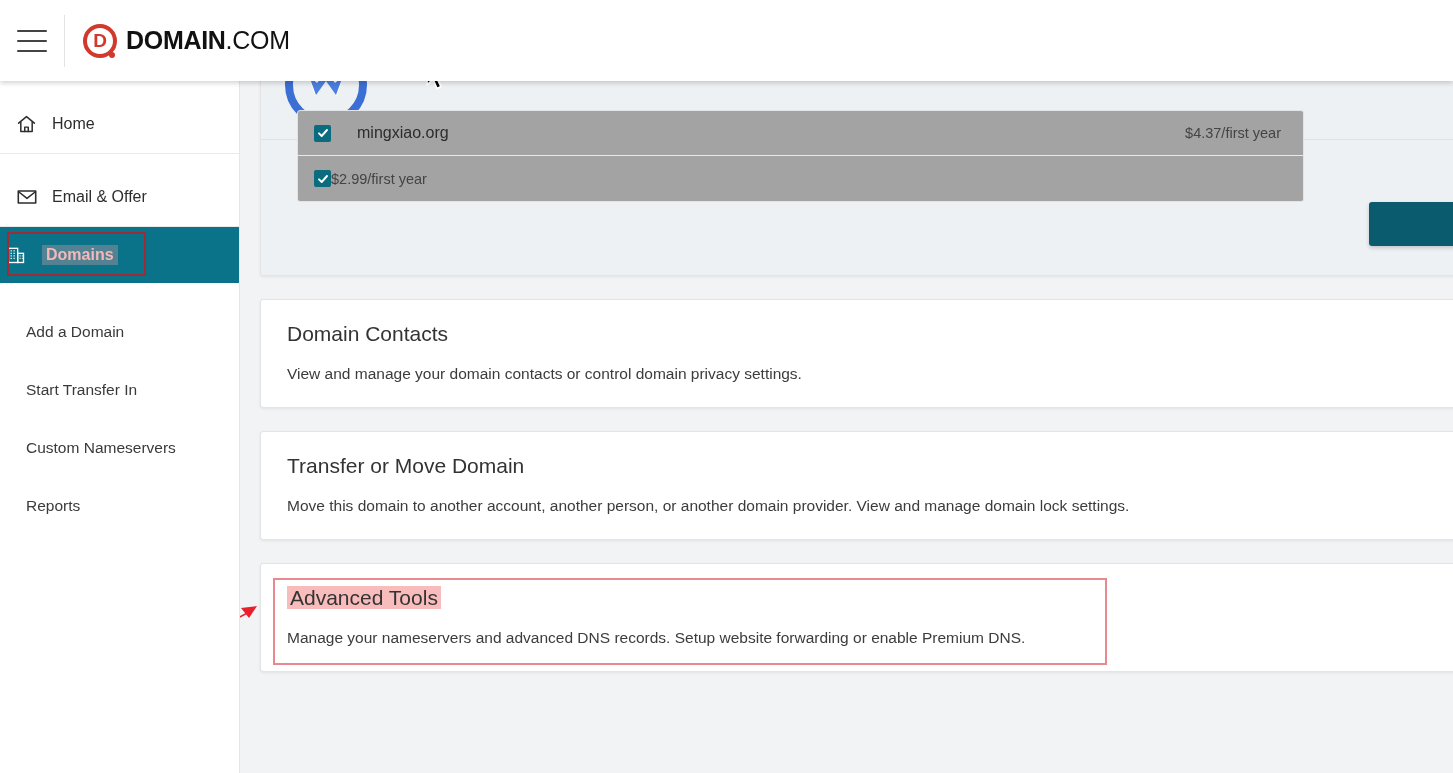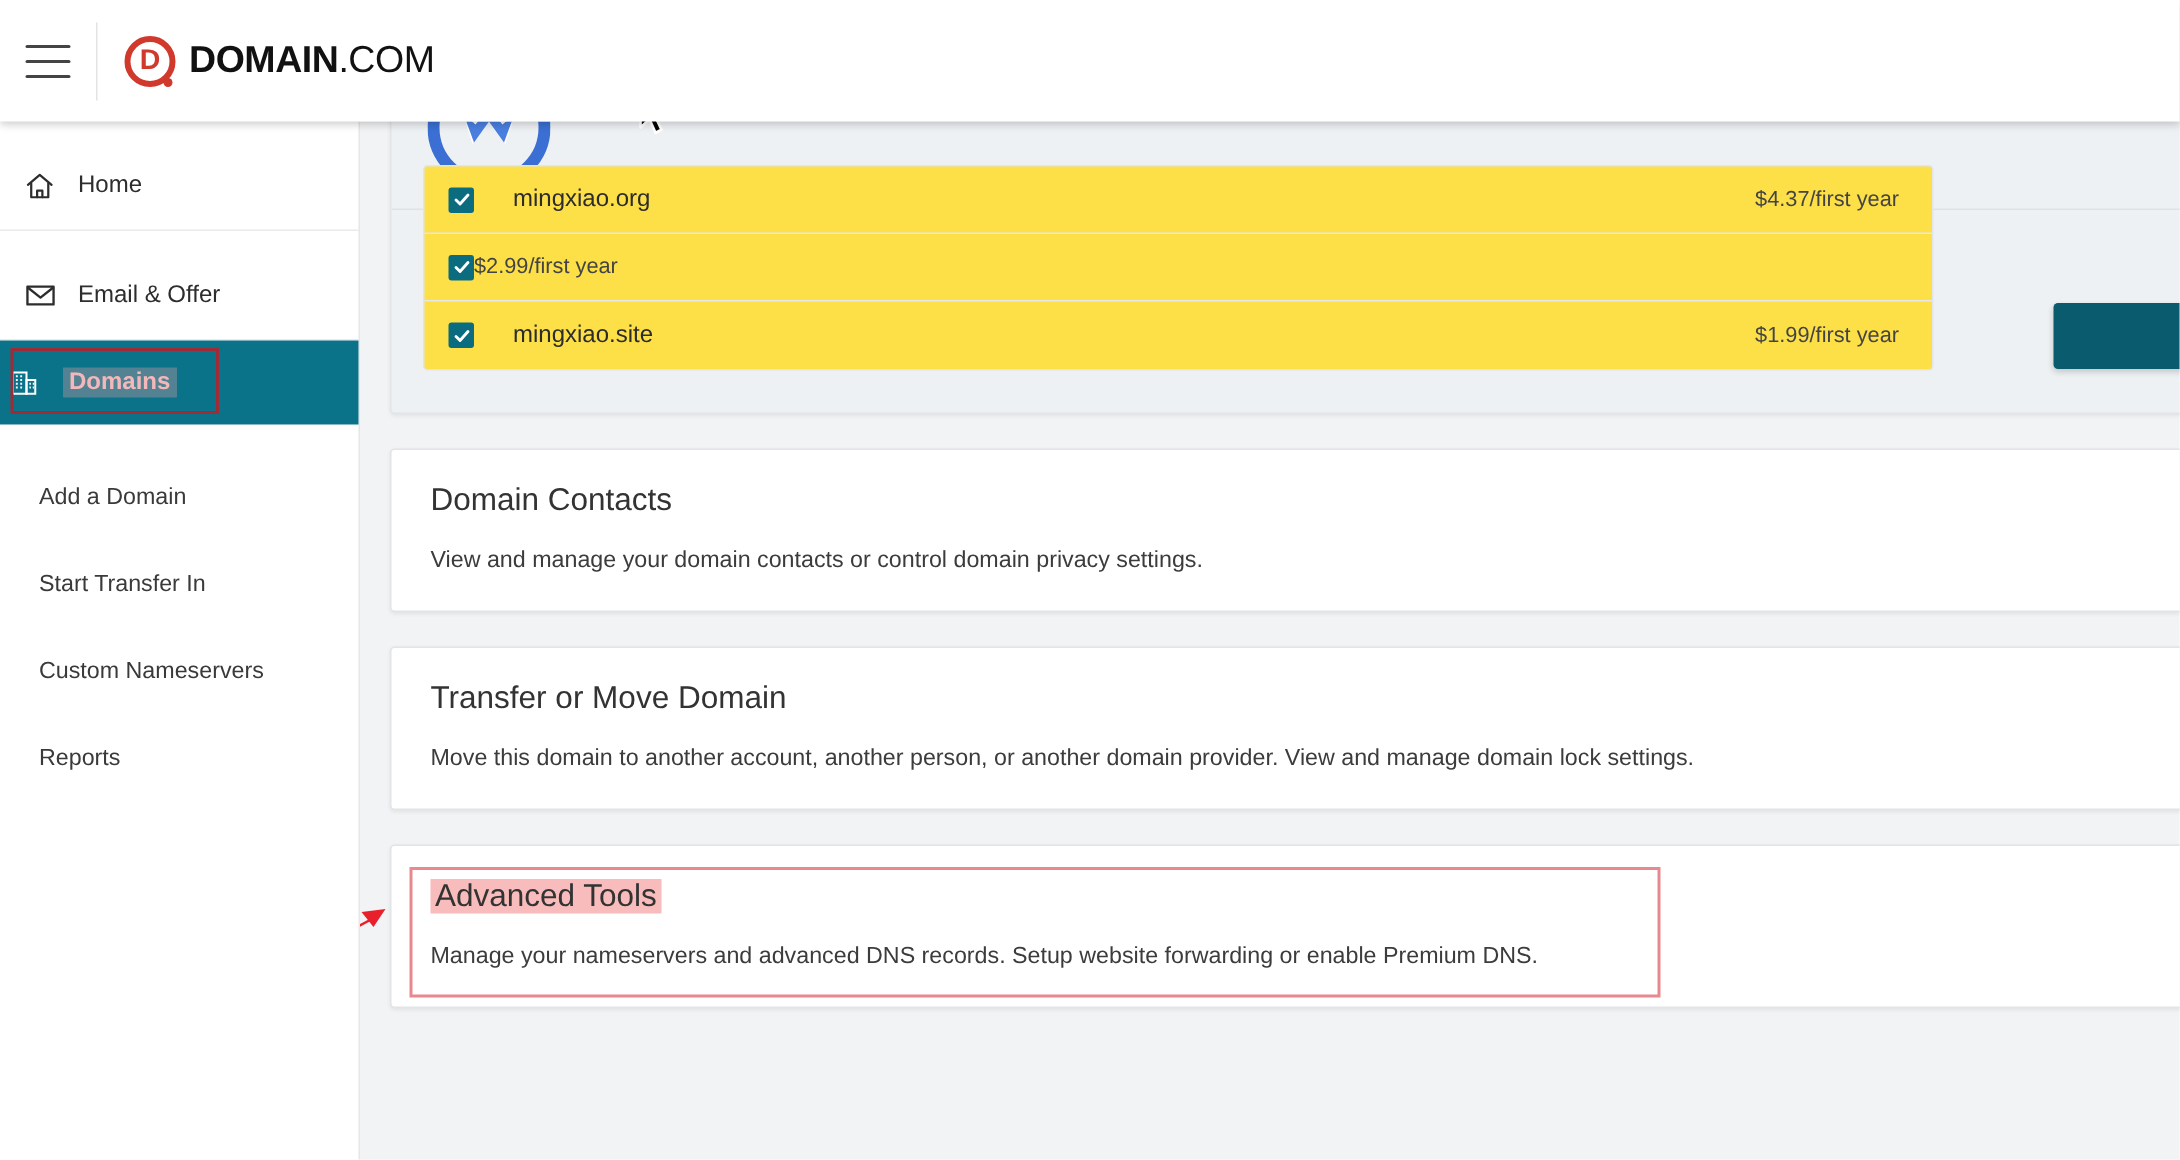--- a/index.html
+++ b/index.html
@@ -150,9 +150,9 @@
   .promo-divider { height:1px; background:#e0e3e6; margin: 0; }
 
   .dom-list {
-    position: absolute; left: 21px; top: 108px;
+    position: absolute; left: 36px; top: 108px;
     width: 1007px;
-    background: #fde047;
+    background: #a3a3a3;
     border: 1px solid #e2e4e7;
     border-radius: 3px;
   }

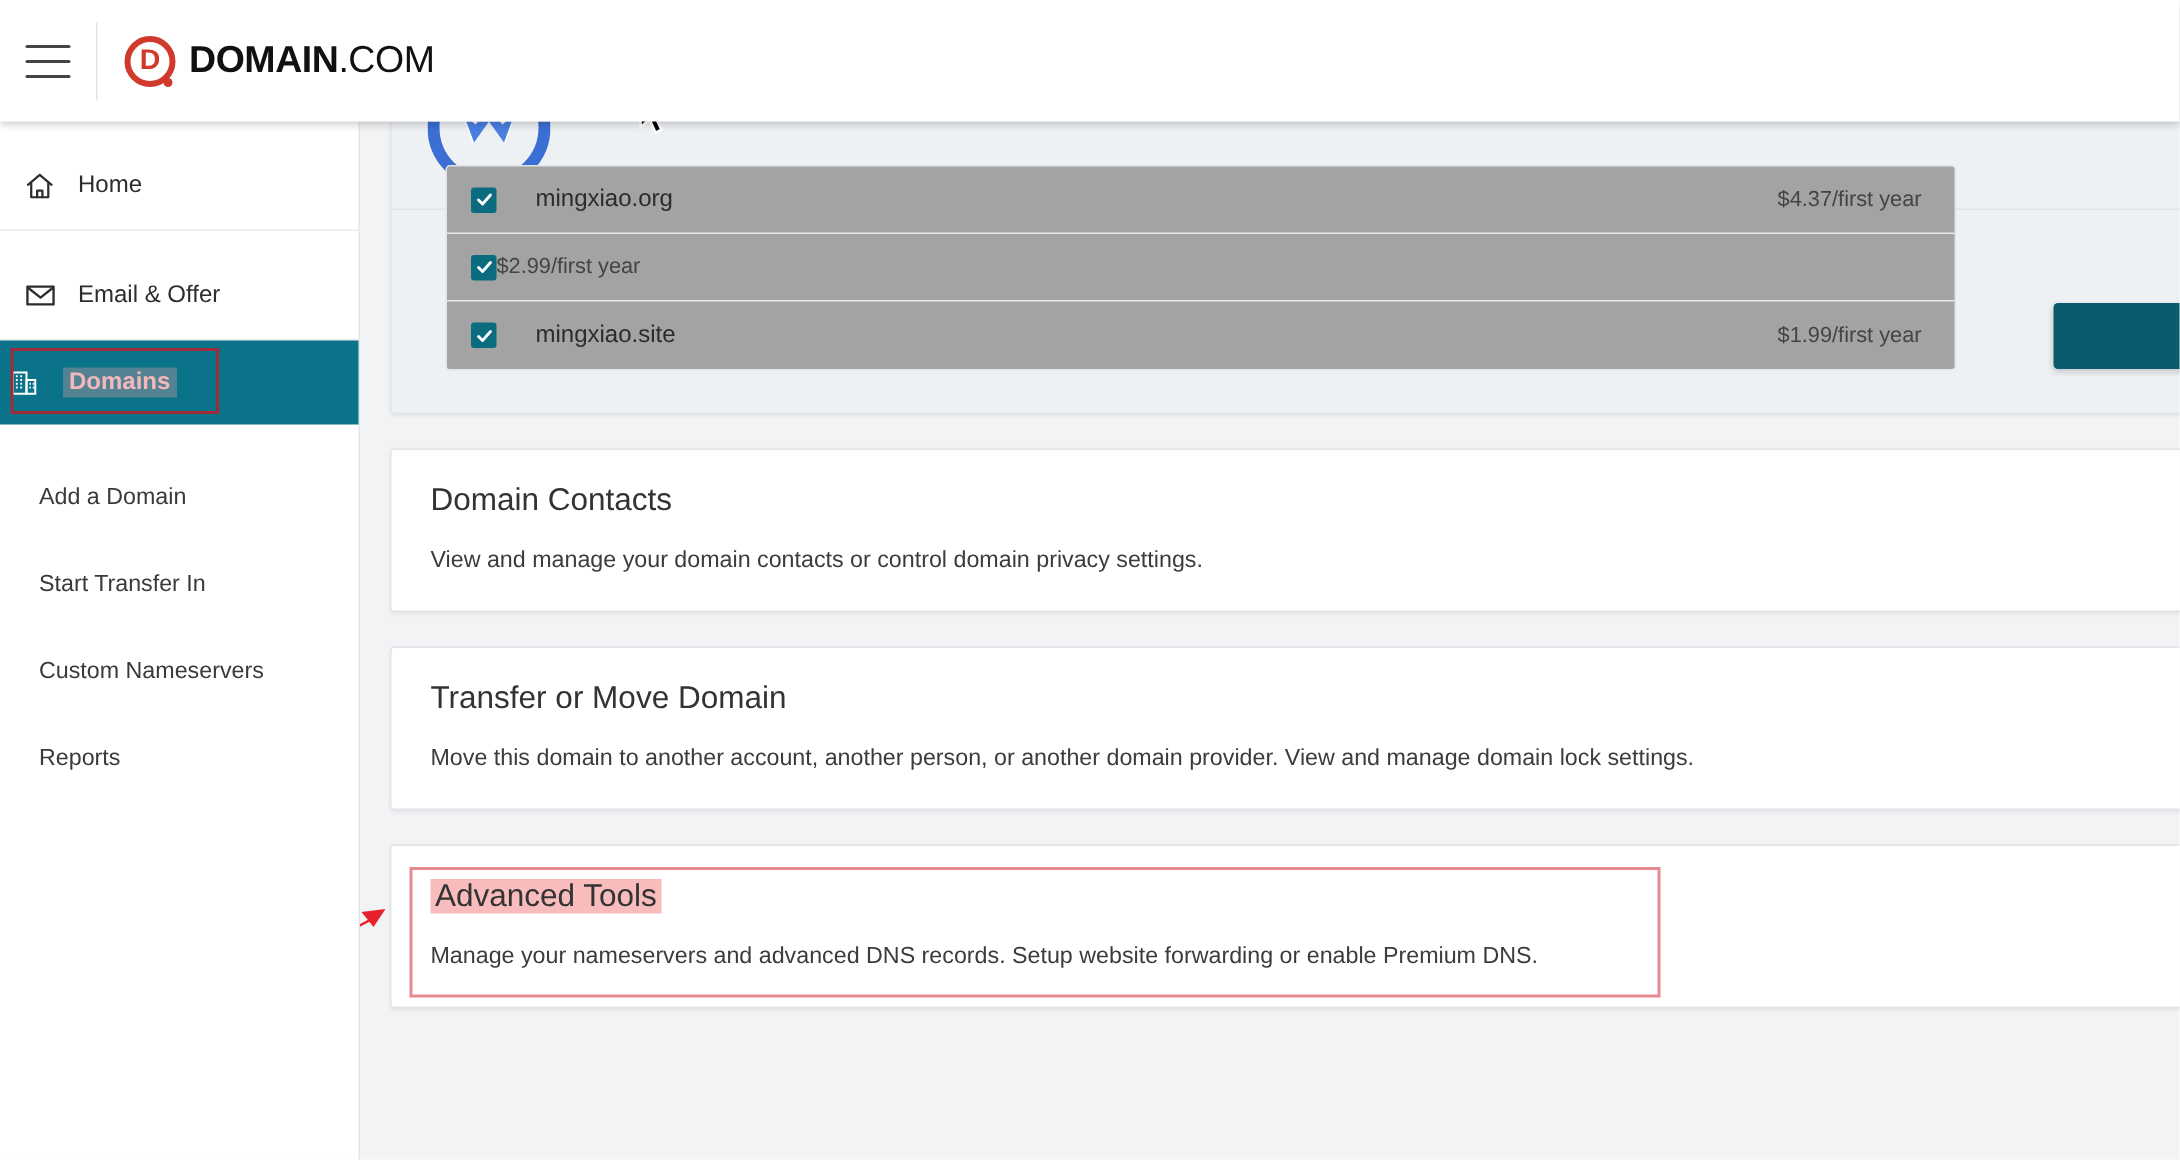--- a/index.html
+++ b/index.html
@@ -300,15 +300,6 @@
           </span>
           <span class="dom-price">$2.99/first year</span>
         </div>
-        <div class="dom-row">
-          <span class="cbx">
-            <svg width="12" height="12" viewBox="0 0 12 12" fill="none" stroke="#ffffff" stroke-width="1.9" stroke-linecap="round" stroke-linejoin="round">
-                <path d="M2 6.3 L4.7 9 L10 3"></path>
-              </svg>
-          </span>
-          <span class="dom-name">mingxiao.site</span>
-          <span class="dom-price">$1.99/first year</span>
-        </div>
       </div>
 
       <div class="cta-btn"></div>

